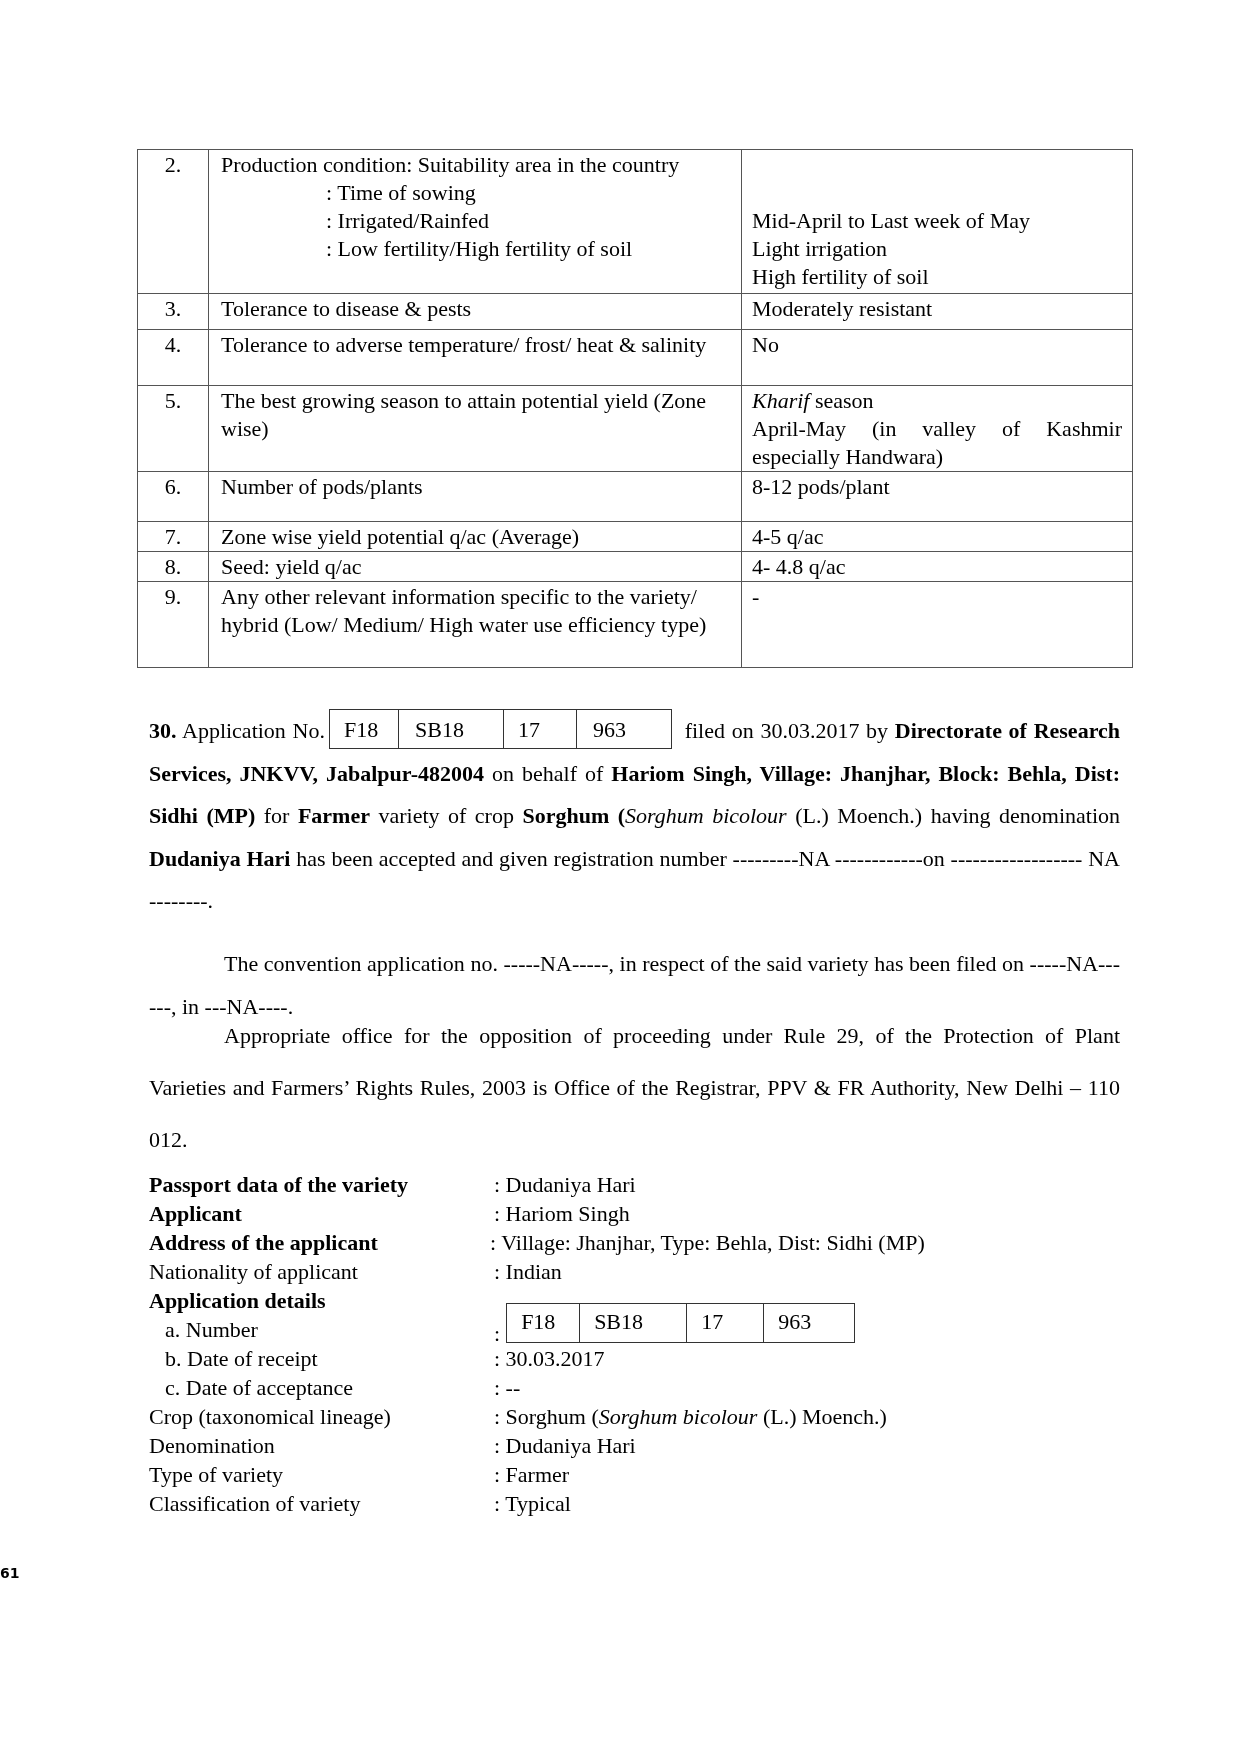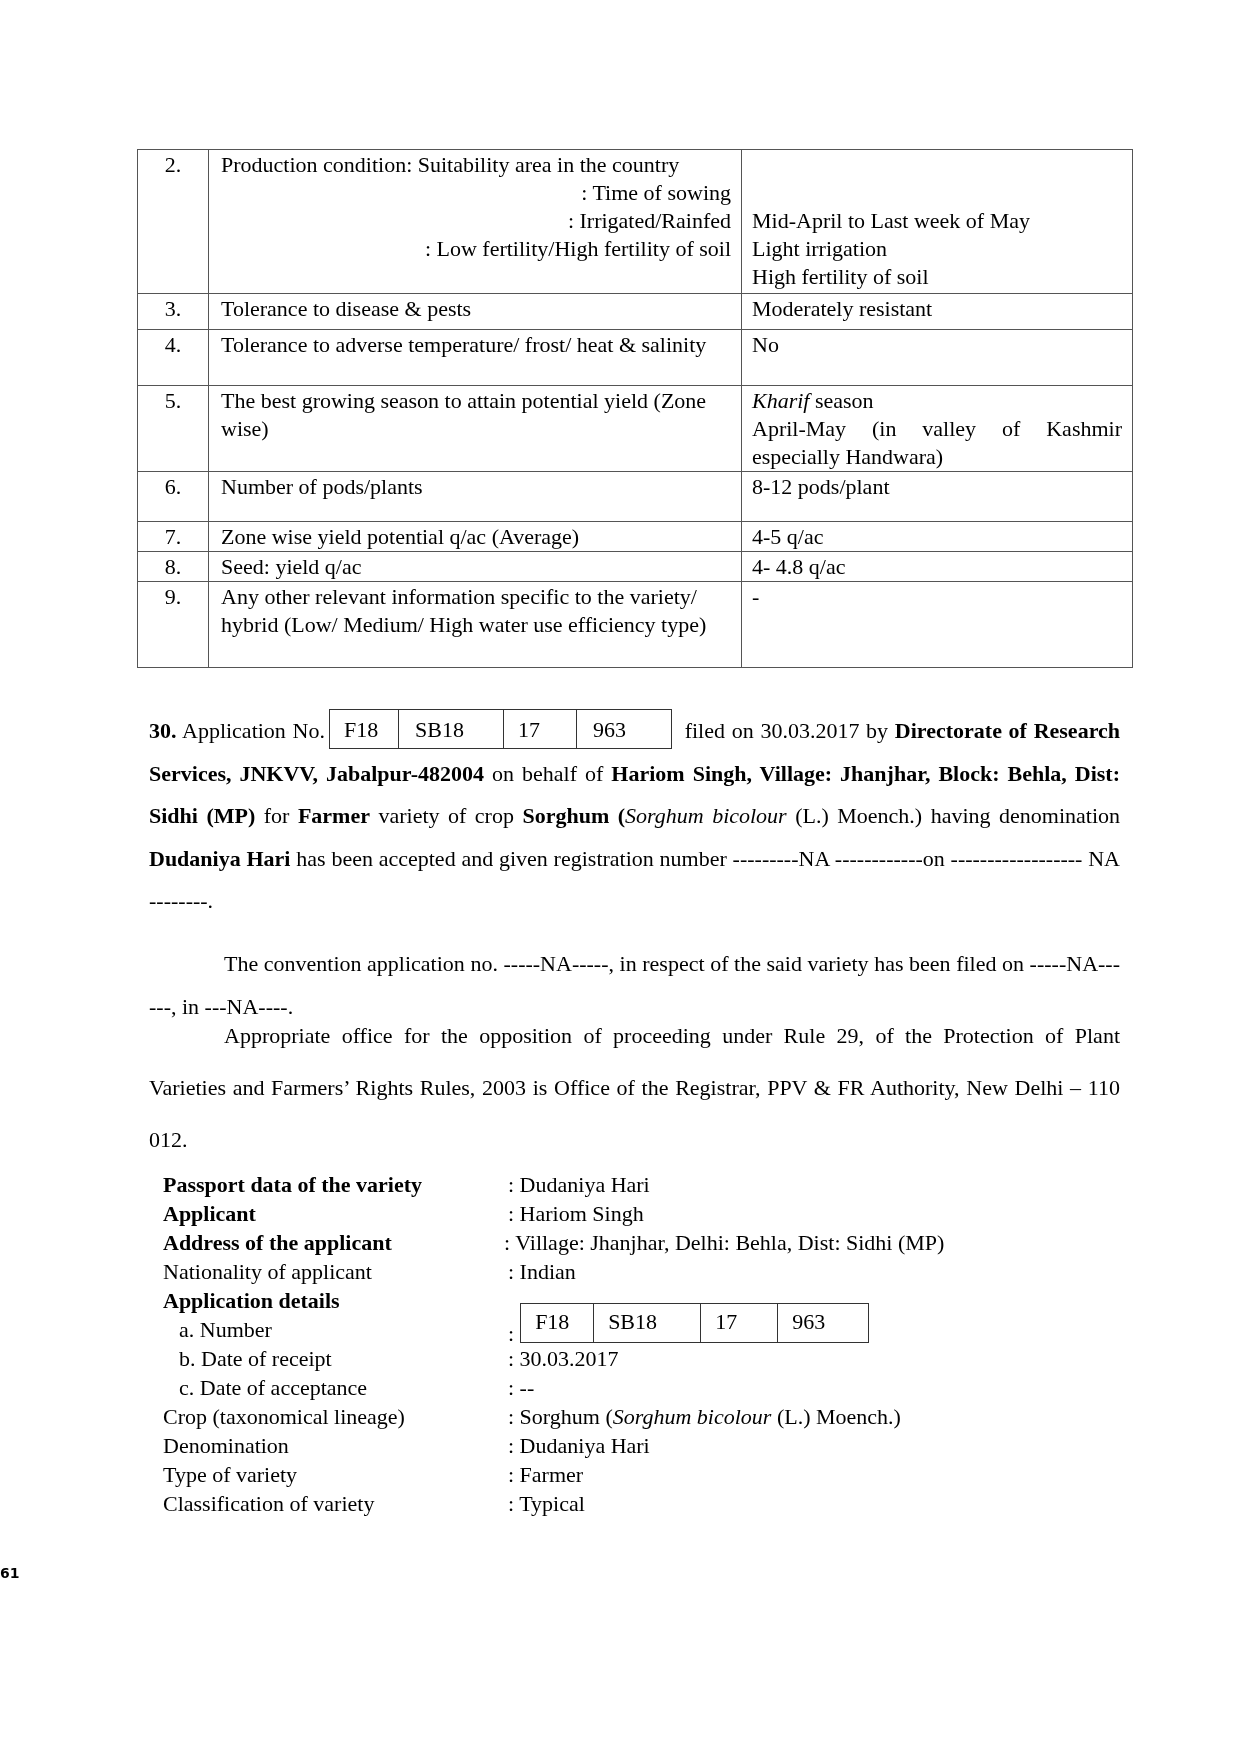--- a/index.html
+++ b/index.html
@@ -14,7 +14,7 @@
   table.spec td.num { width: 62px; text-align: center; padding: 1px 4px 0 4px; }
   table.spec td.param { width: 510px; padding-left: 12px; margin-left: 30px; }
   table.spec td.val { padding-left: 10px; }
-  .sub { padding-left: 105px; display: block; text-align: right; }
+  .sub { padding-left: 105px; display: block; }
   .line { display: block; }
   .just { text-align: justify; text-align-last: left; }
   tr.r2 td { height: 142px; }

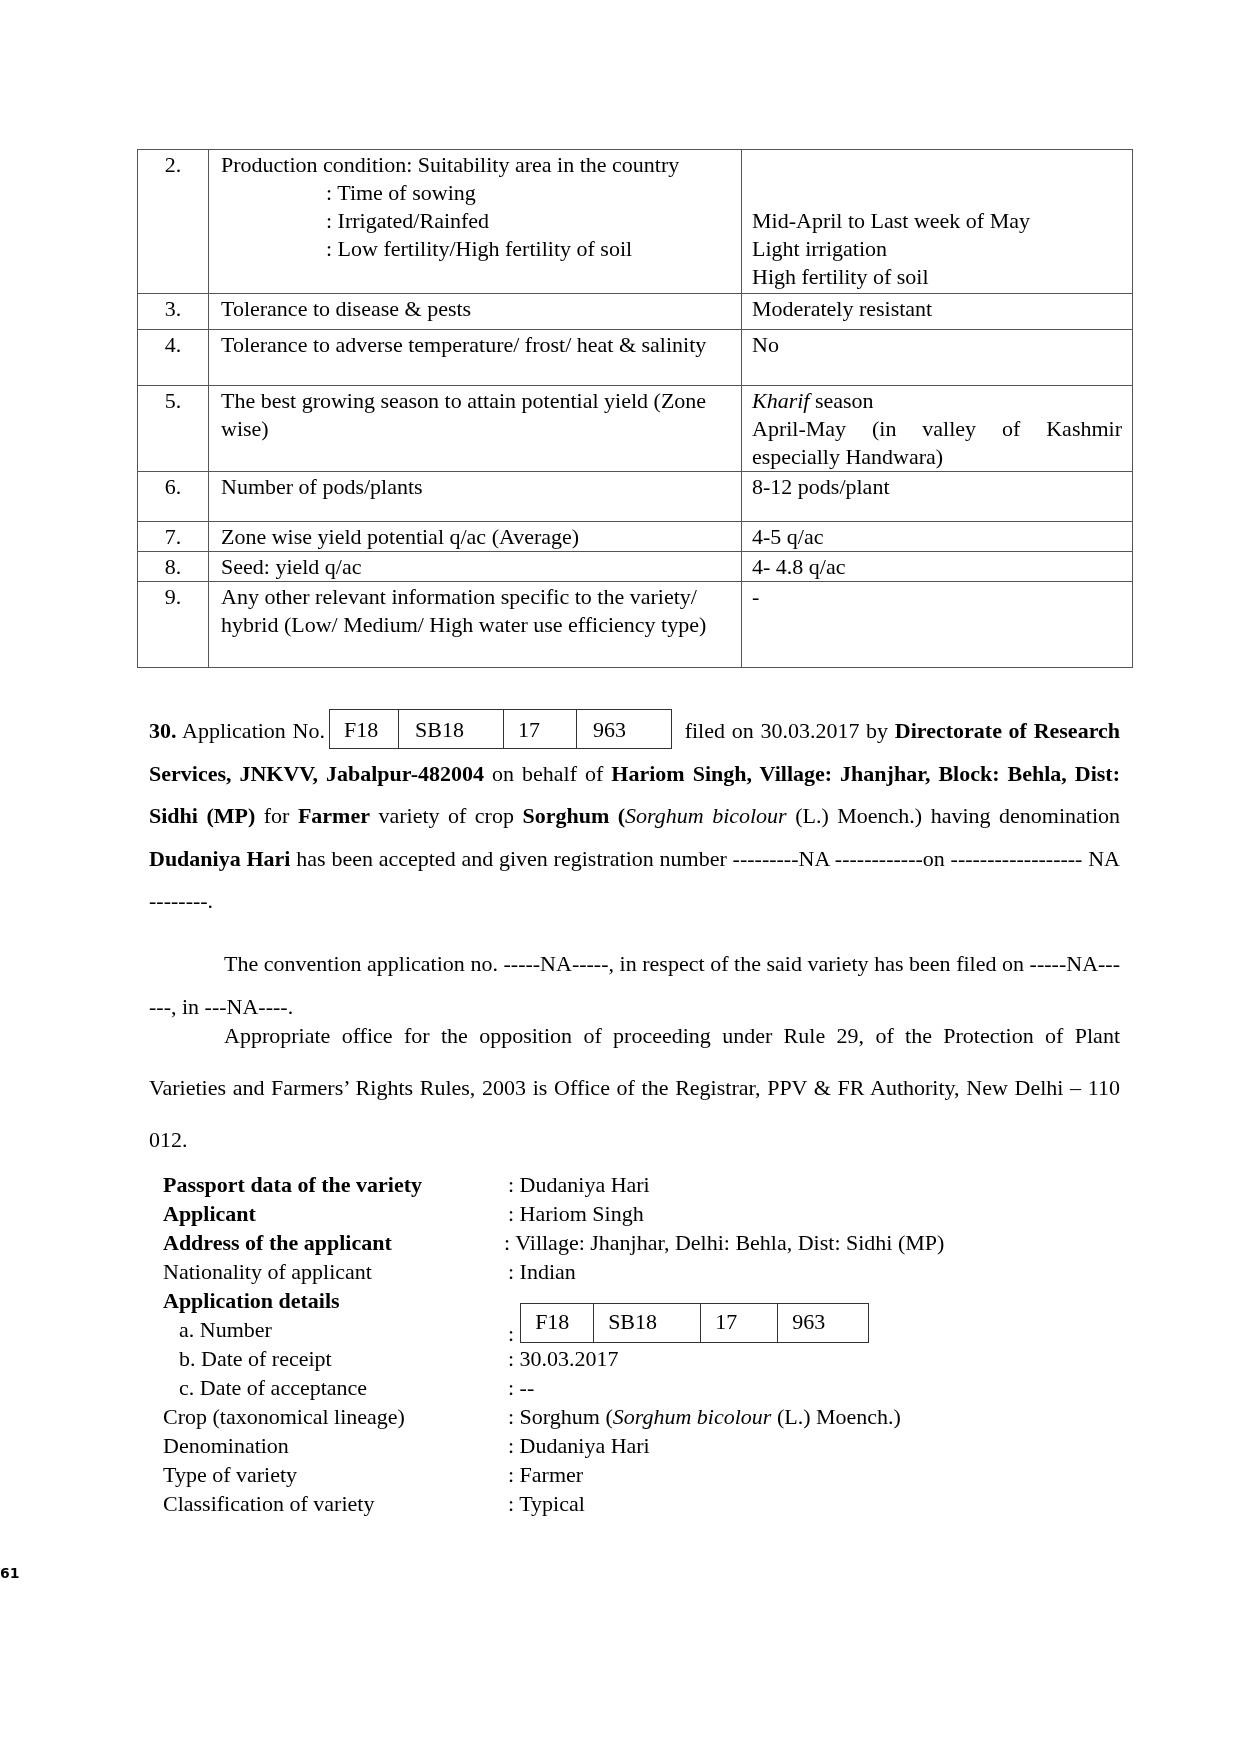--- a/index.html
+++ b/index.html
@@ -44,7 +44,7 @@
   i { font-style: italic; }
 
   
-  .passport { position: absolute; left: 163px; top: 1170px; font-size: 22px; line-height: 29px; }
+  .passport { position: absolute; left: 149px; top: 1170px; font-size: 22px; line-height: 29px; }
   .prow { display: flex; height: 29px; }
   .plabel { width: 345px; }
   .plabel.ind { padding-left: 16px; width: 329px; }

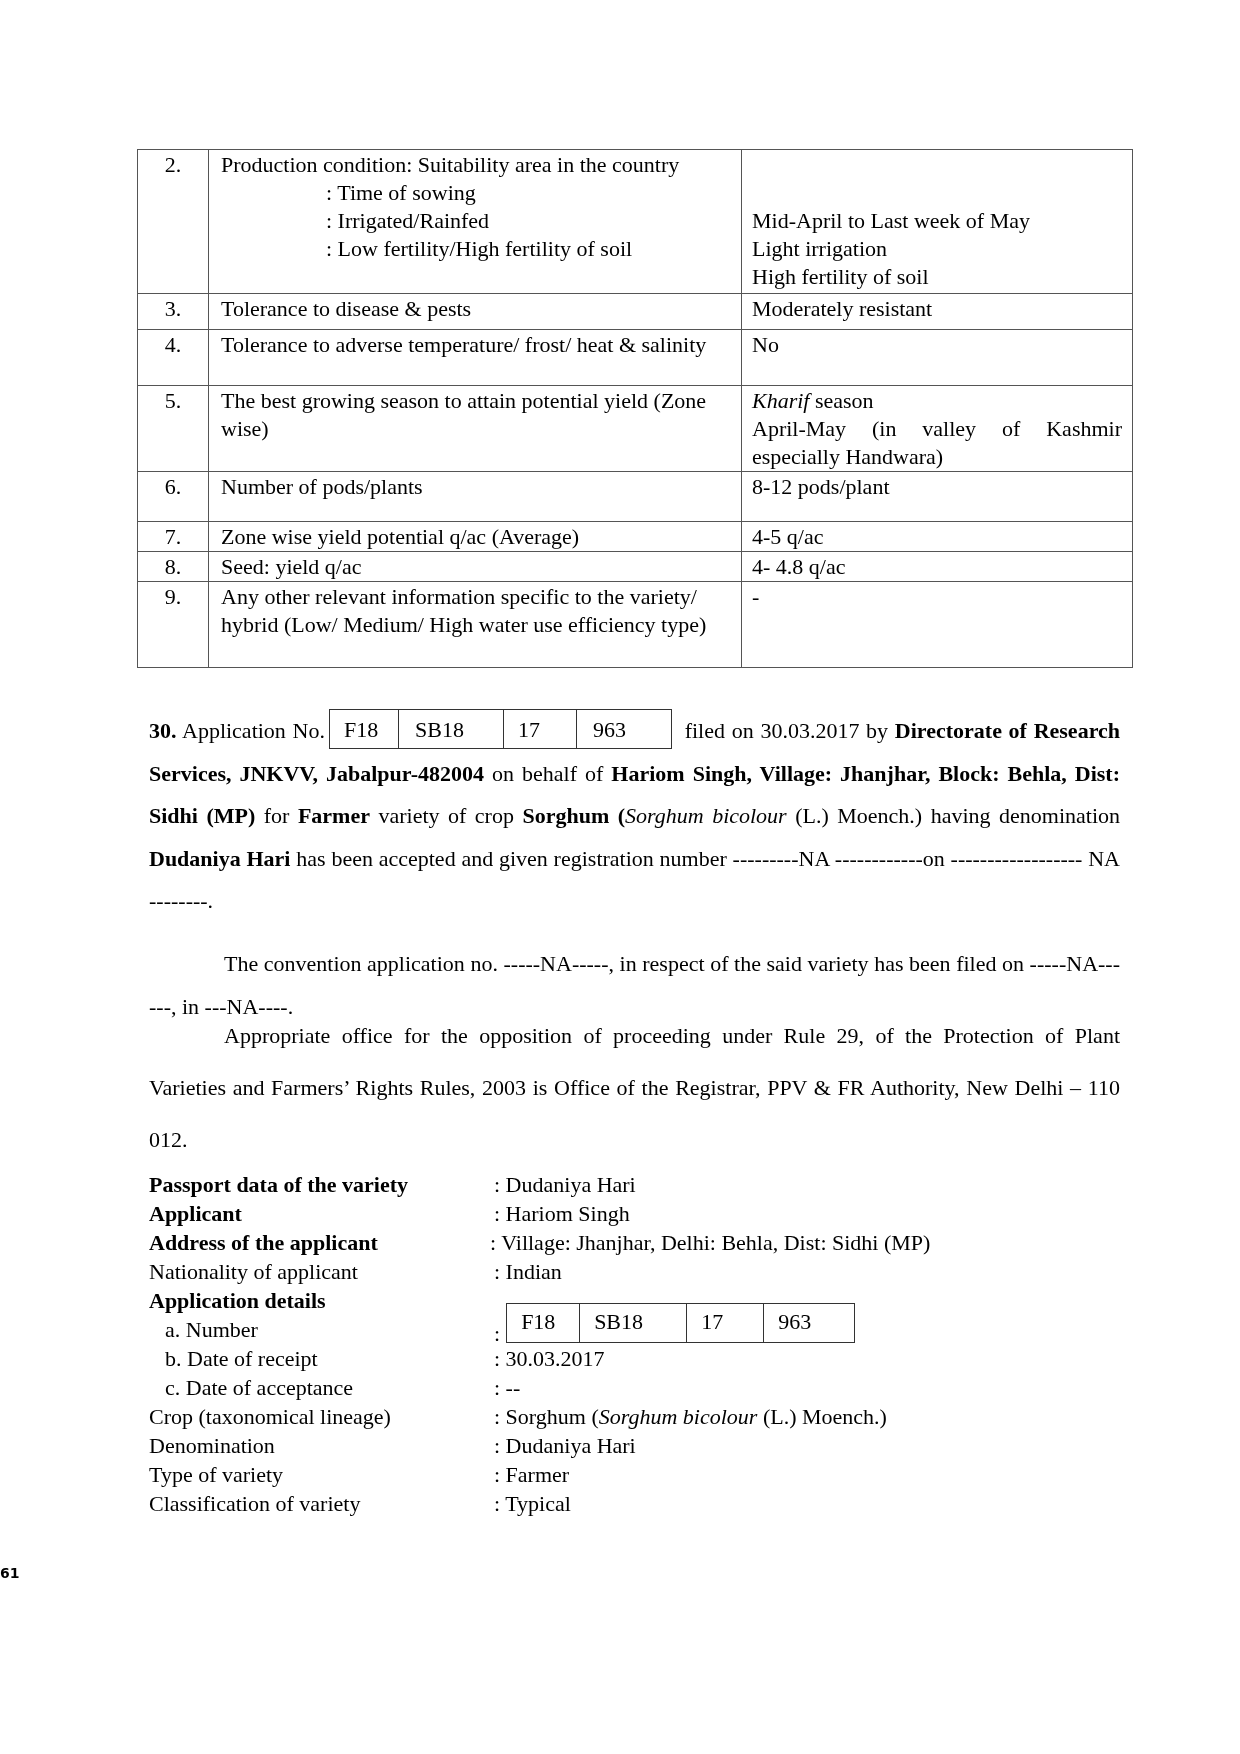--- a/index.html
+++ b/index.html
@@ -149,7 +149,7 @@
     </div>
     <div class="prow">
       <span class="plabel pbold">Address of the applicant</span>
-      <span class="pval" style="margin-left:-4px">: Village: Jhanjhar, Delhi: Behla, Dist: Sidhi (MP)</span>
+      <span class="pval" style="margin-left:-4px">: Village: Jhanjhar, Type: Behla, Dist: Sidhi (MP)</span>
     </div>
     <div class="prow">
       <span class="plabel">Nationality of applicant</span>

